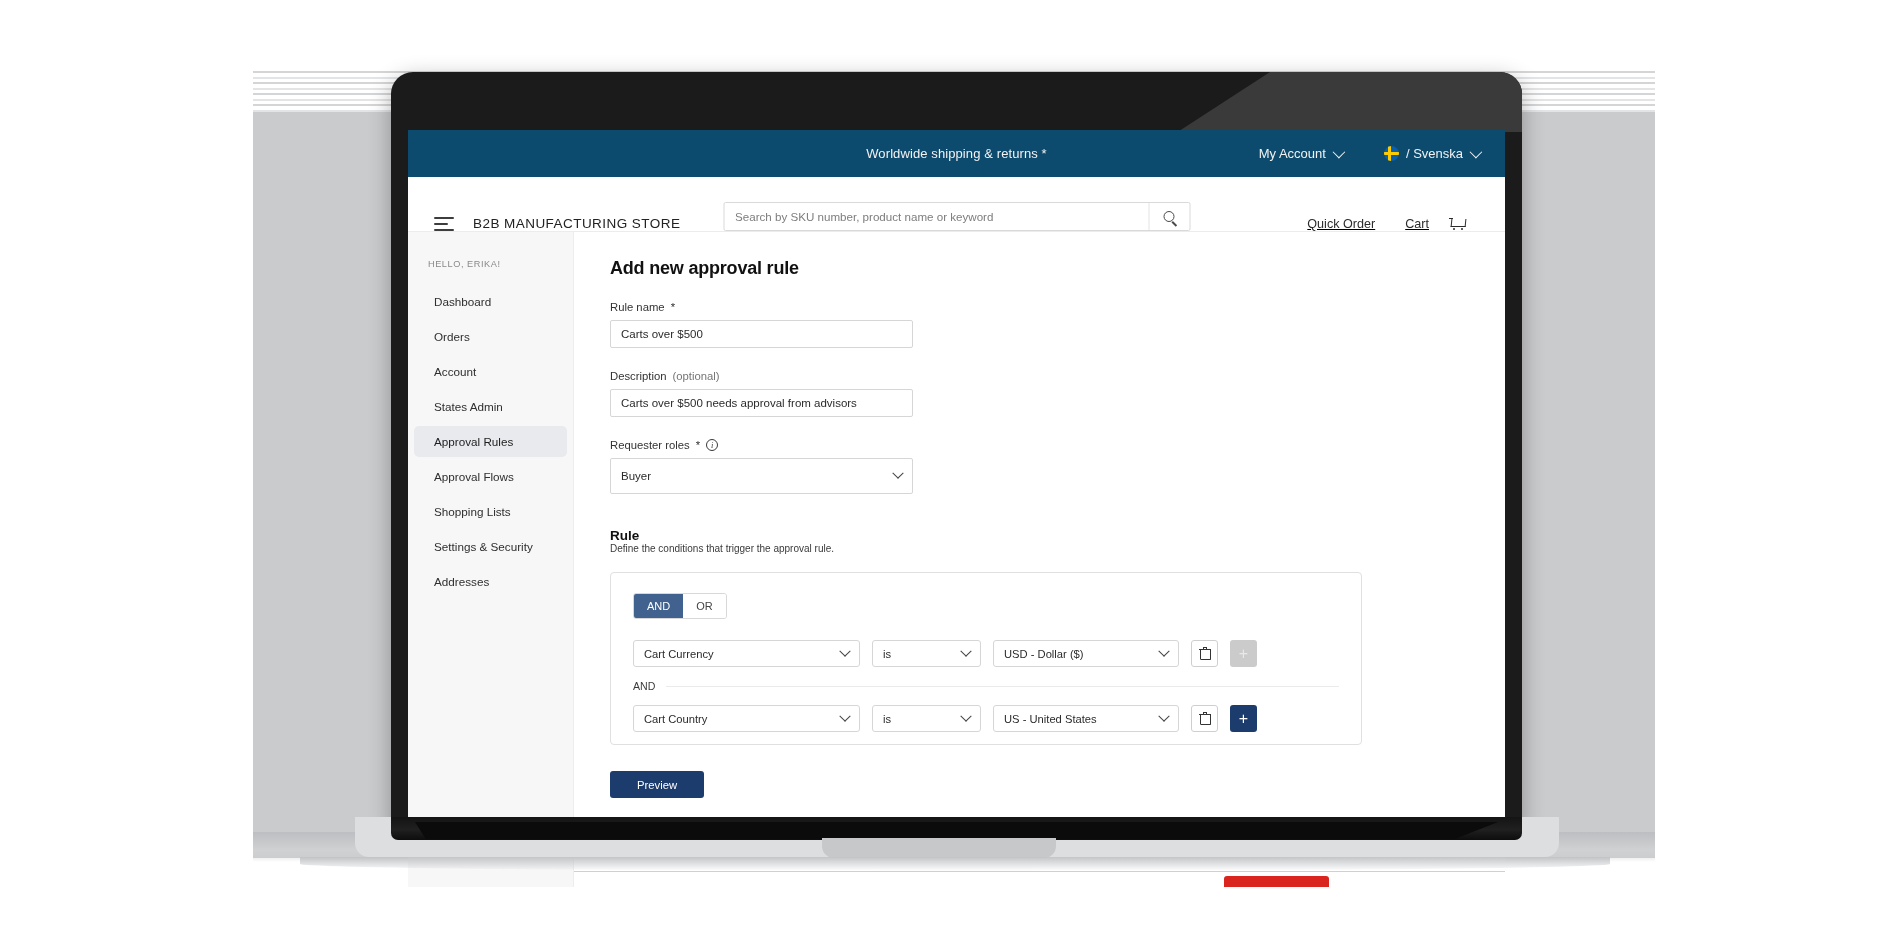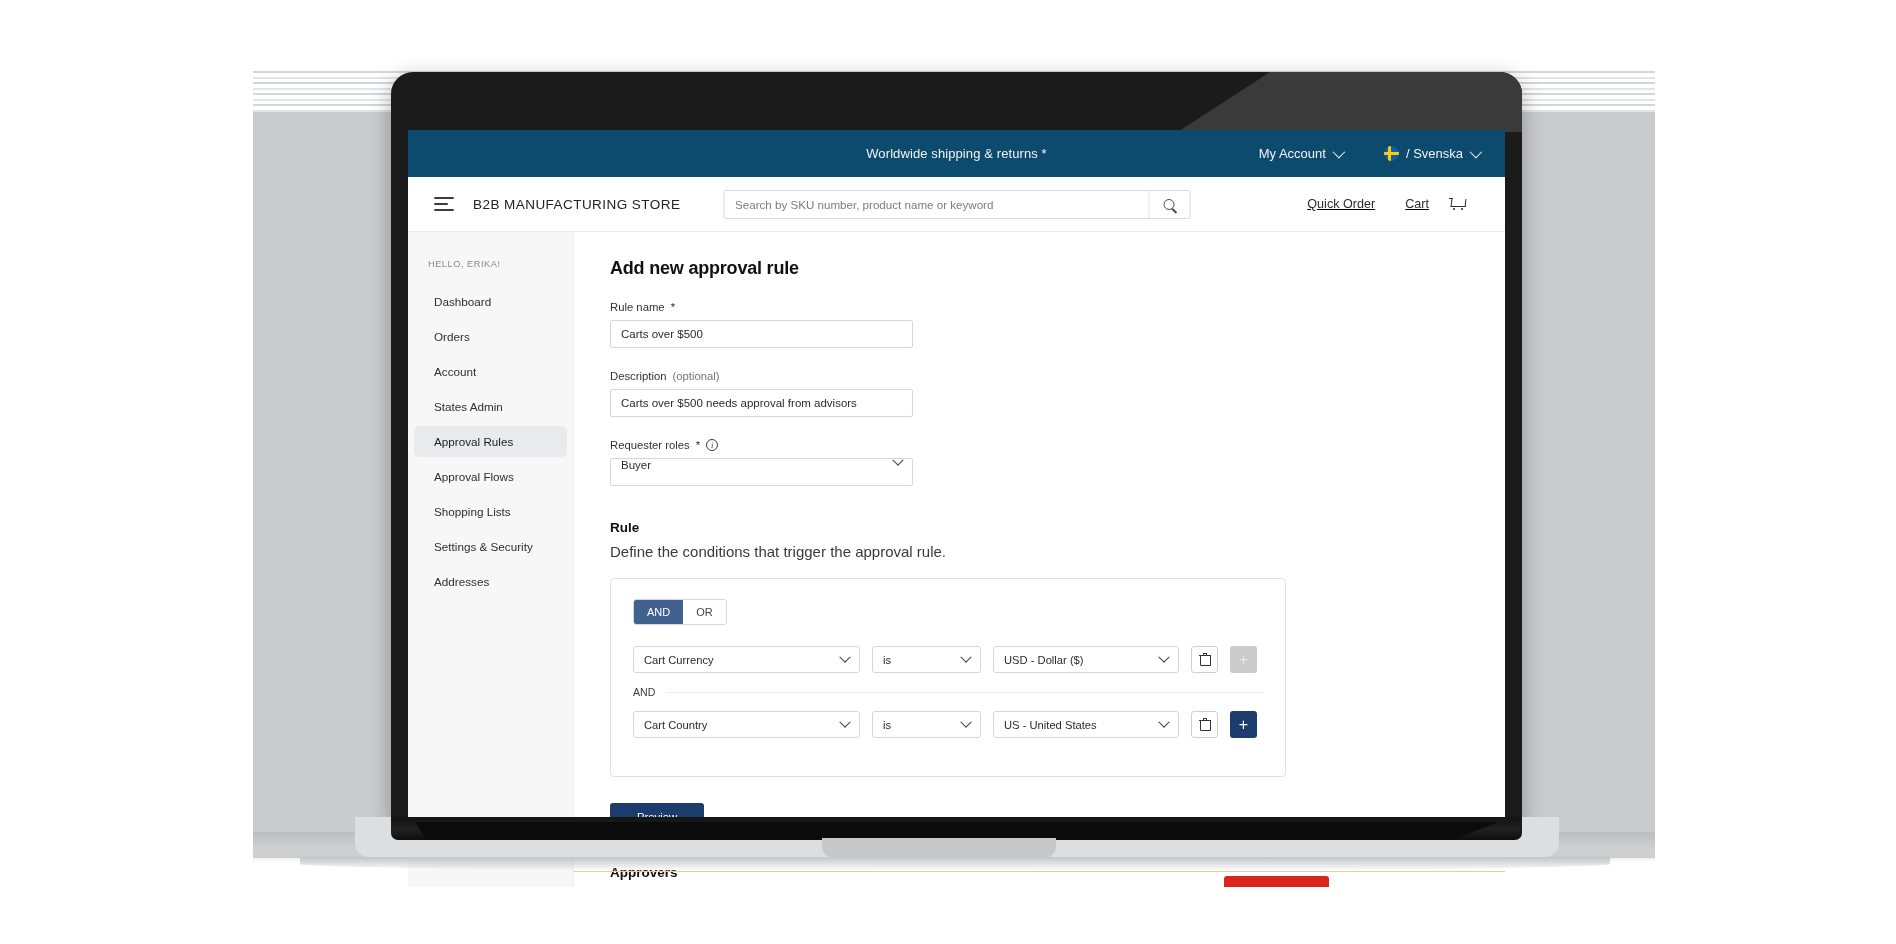--- a/index.html
+++ b/index.html
@@ -116,7 +116,7 @@
   .flag::after  { content: ""; position: absolute; top: 6px; left: 0; width: 100%; height: 3px; background: #fecb00; }
 
   .masthead {
-    height: 55px; background: #ffffff; display: flex; align-items: center;
+    height: 55px; background: #ffffff; display: flex; align-items: flex-end;
     padding: 0 26px; border-bottom: 1px solid #ececec; position: relative;
   }
   .burger { width: 20px; height: 14px; display: flex; flex-direction: column;

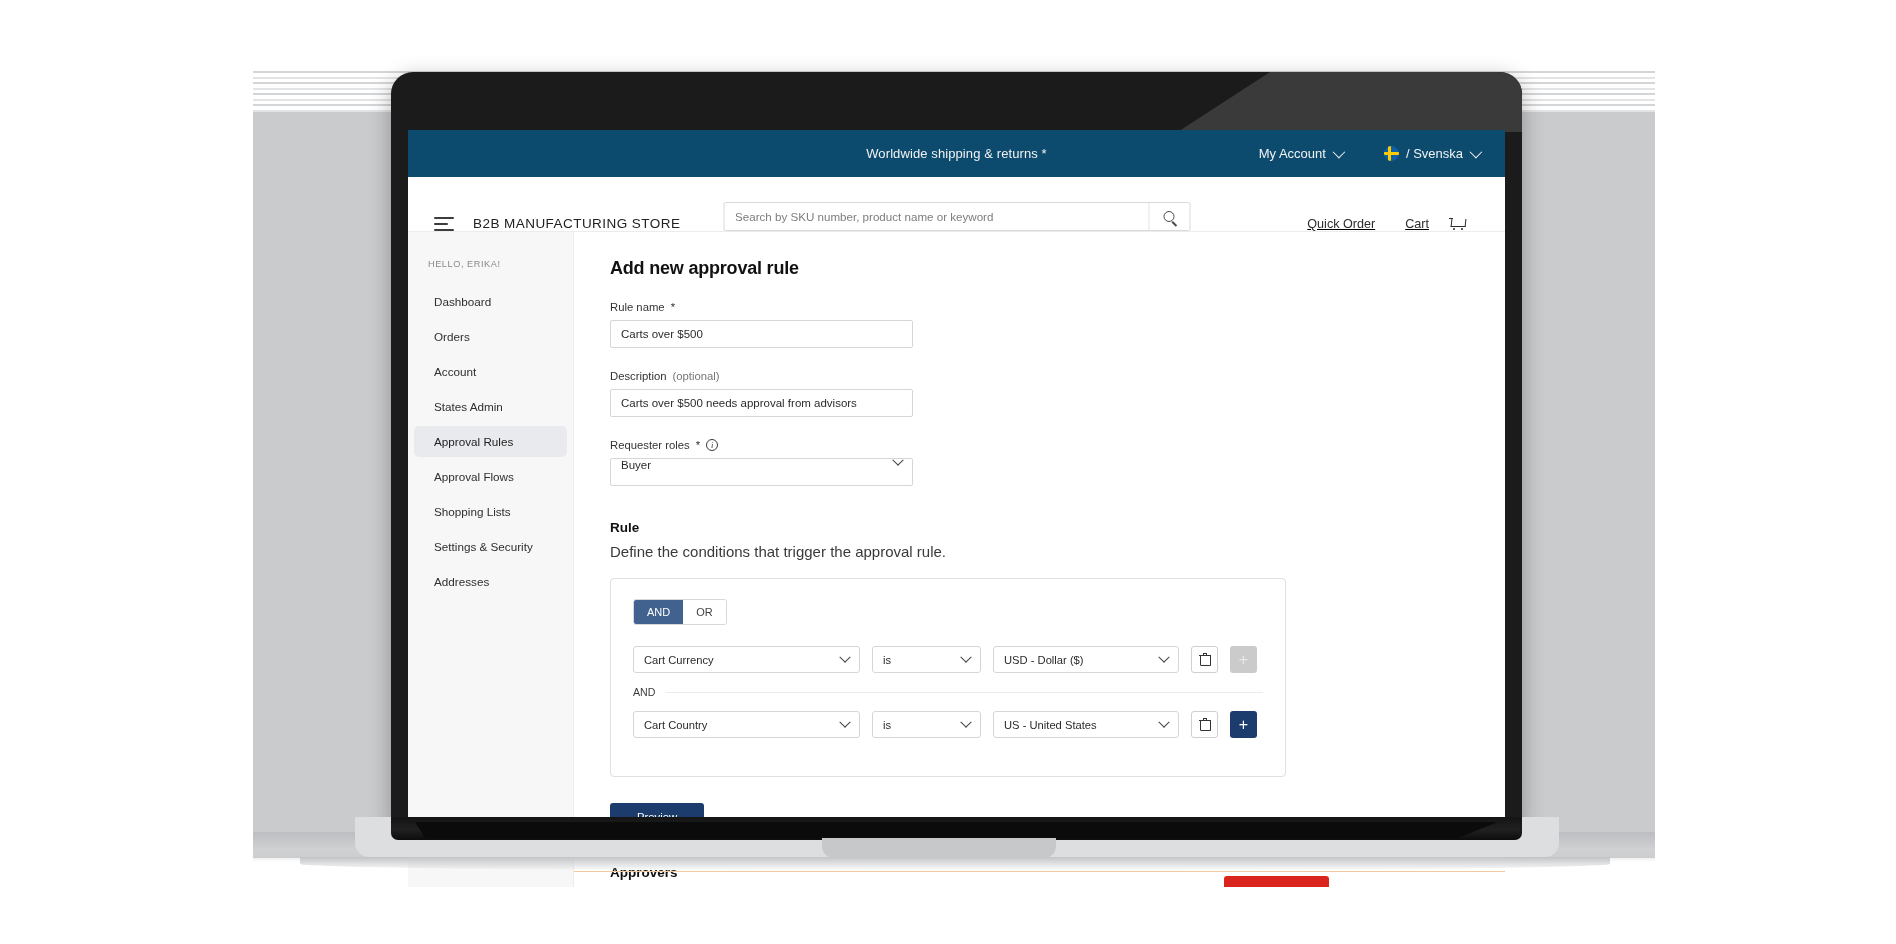--- a/index.html
+++ b/index.html
@@ -196,9 +196,9 @@
     font-family: "Liberation Sans", sans-serif; outline: none;
   }
   .sel-input {
-    width: 303px; height: 28px; border: 1px solid #d6d6d6; border-radius: 2px;
+    width: 303px; height: 36px; border: 1px solid #d6d6d6; border-radius: 2px;
     font-size: 11.5px; color: #2b2b2b; padding: 0 10px; background: #fff;
-    display: flex; justify-content: space-between; cursor: pointer;
+    display: flex; align-items: center; justify-content: space-between; cursor: pointer;
   }
   .sel-chev { width: 8px; height: 8px; border-right: 1.5px solid #444;
               border-bottom: 1.5px solid #444; transform: rotate(45deg) translate(-2px,-2px); }

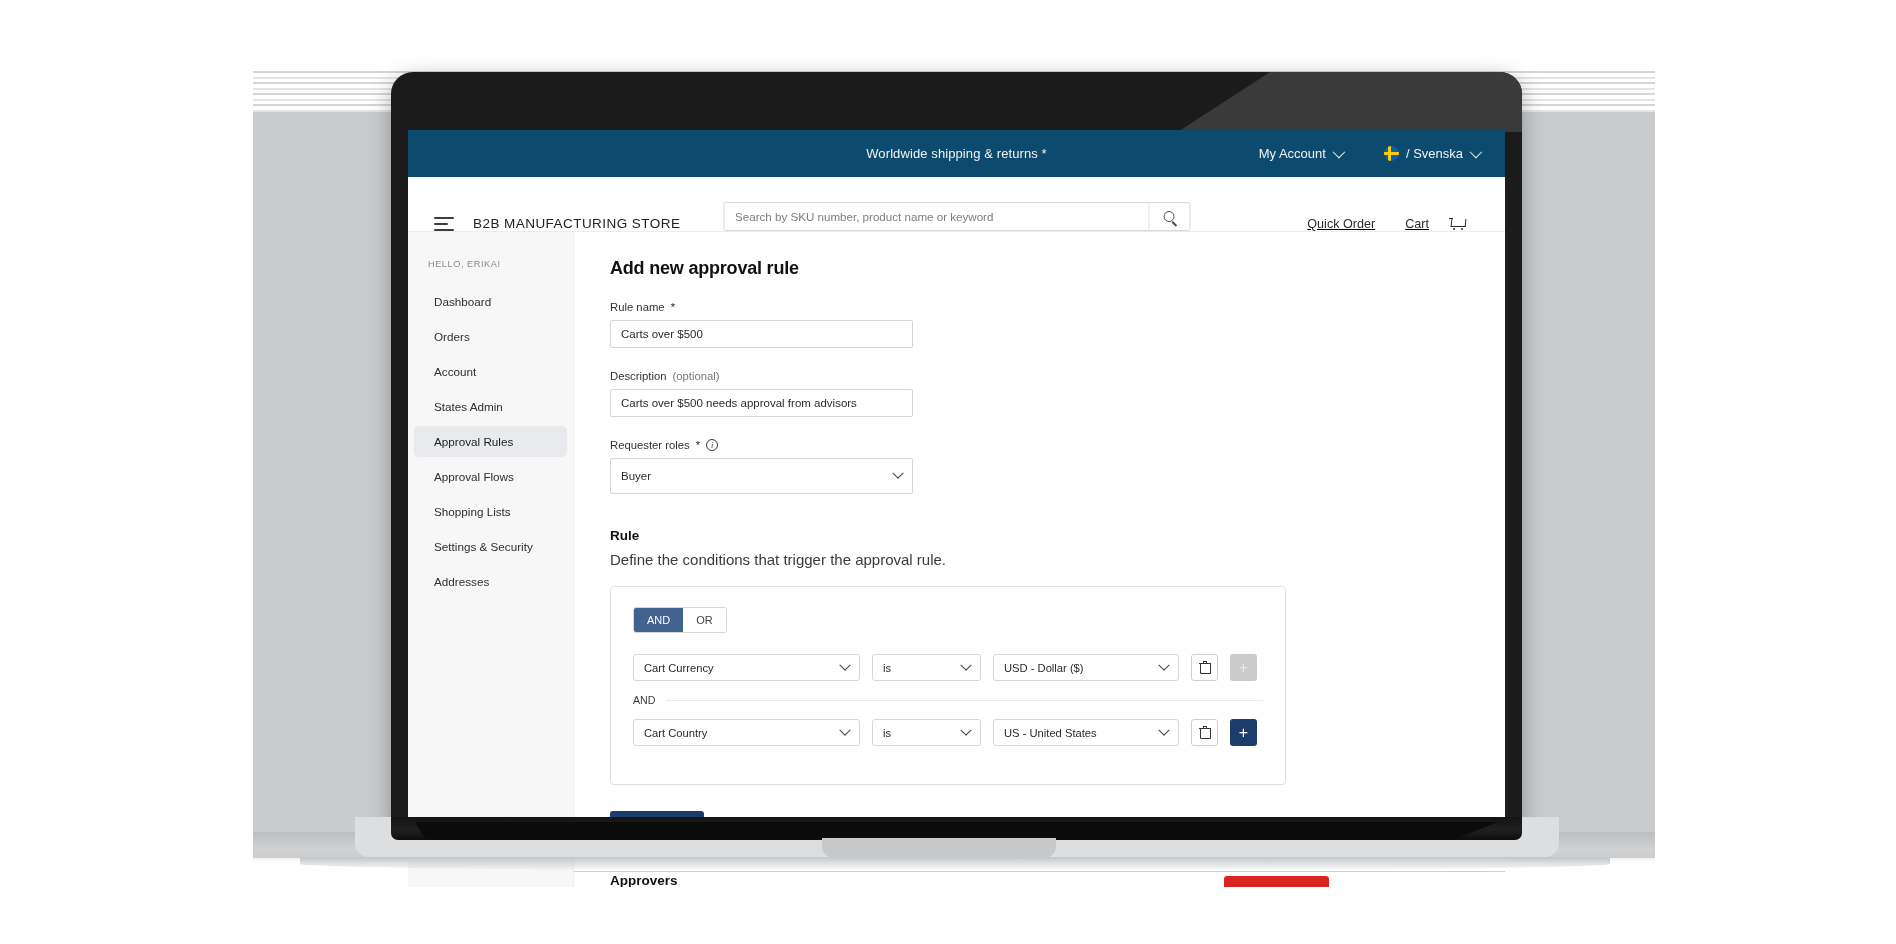--- a/index.html
+++ b/index.html
@@ -204,7 +204,7 @@
               border-bottom: 1.5px solid #444; transform: rotate(45deg) translate(-2px,-2px); }
 
   .sec-title { font-size: 13.5px; font-weight: bold; color: #111; margin-top: 34px; }
-  .sec-sub { font-size: 15px; color: #3a3a3a; margin-top: 8px; }
+  .sec-sub { font-size: 10px; color: #3a3a3a; }
 
   .rule-box {
     margin-top: 18px; width: 676px; border: 1px solid #e0e0e0; border-radius: 4px;

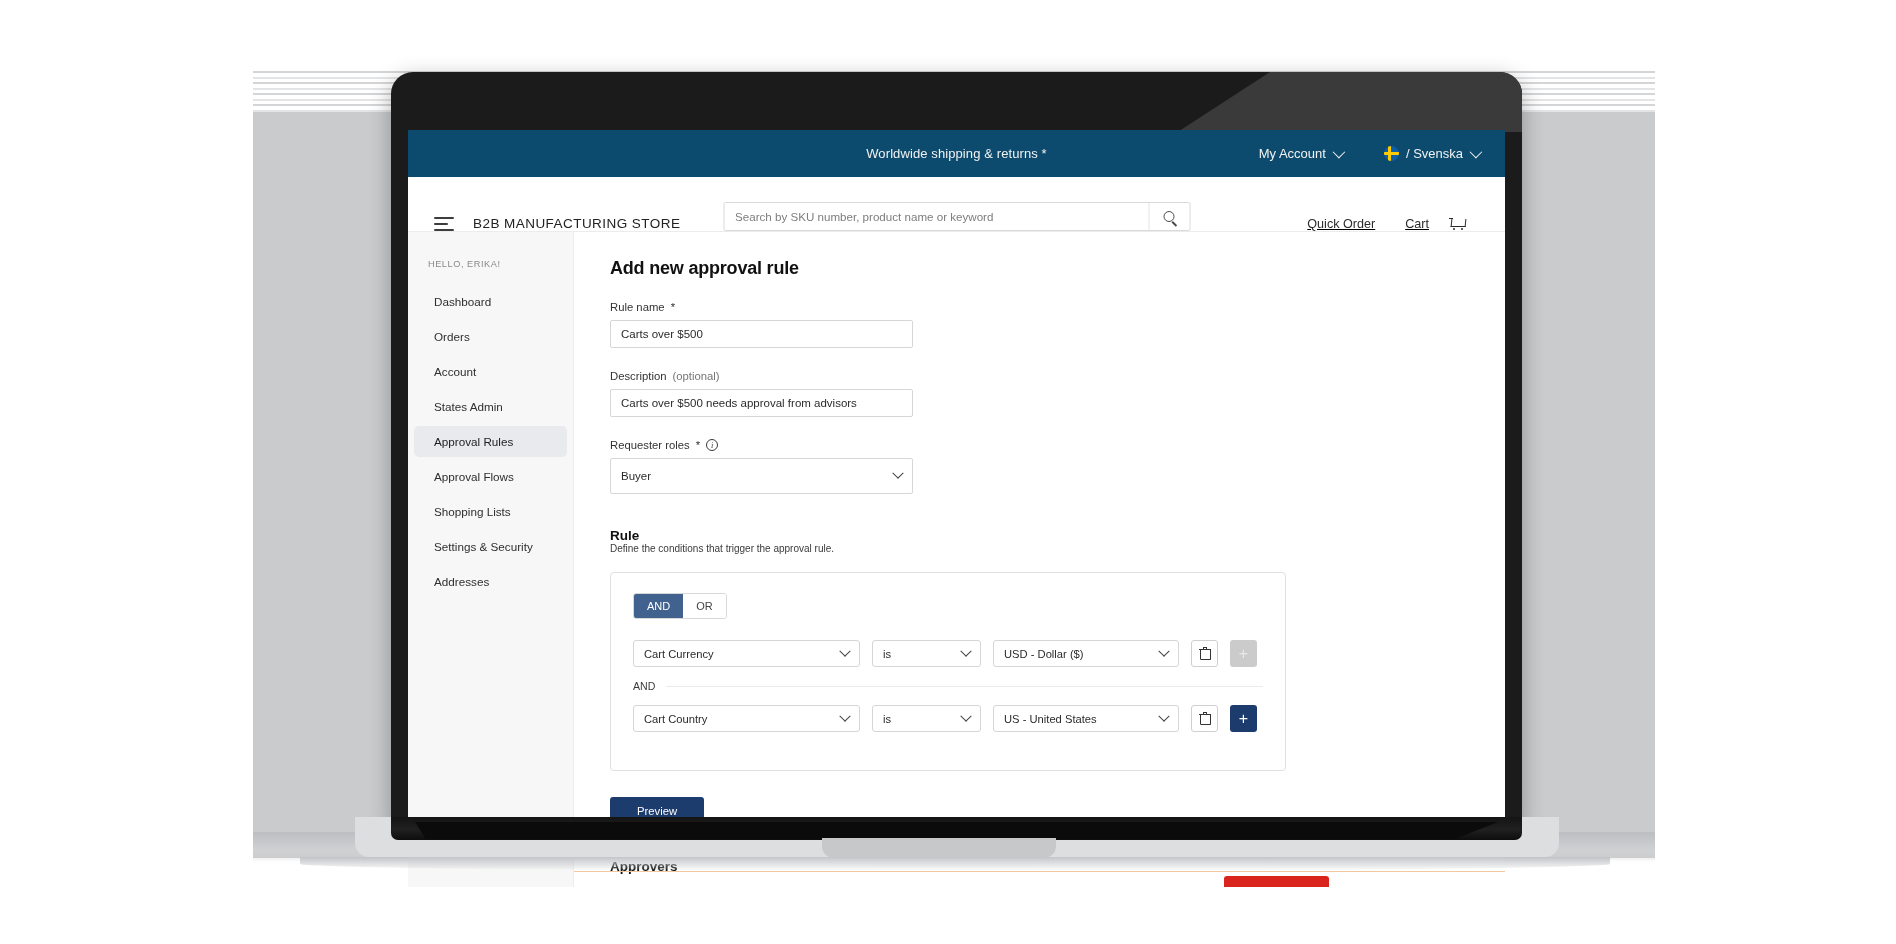--- a/index.html
+++ b/index.html
@@ -207,8 +207,8 @@
   .sec-sub { font-size: 10px; color: #3a3a3a; }
 
   .rule-box {
-    margin-top: 18px; width: 676px; border: 1px solid #e0e0e0; border-radius: 4px;
-    padding: 20px 22px 38px 22px; background: #fff;
+    margin-top: 18px; width: 752px; border: 1px solid #e0e0e0; border-radius: 4px;
+    padding: 20px 22px 12px 22px; background: #fff;
   }
   .andor {
     display: inline-flex; border: 1px solid #d8d8d8; border-radius: 3px; overflow: hidden; margin-bottom: 21px;

